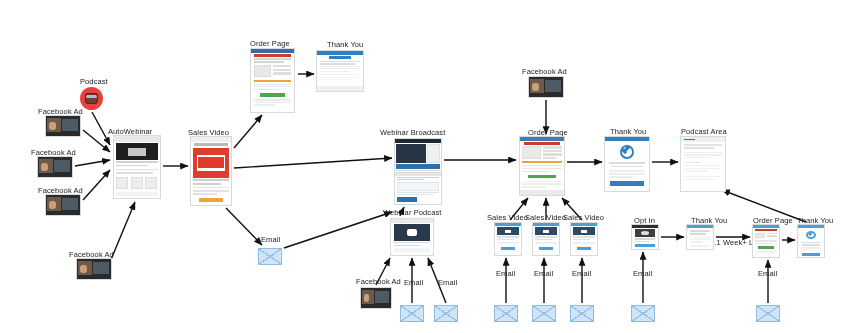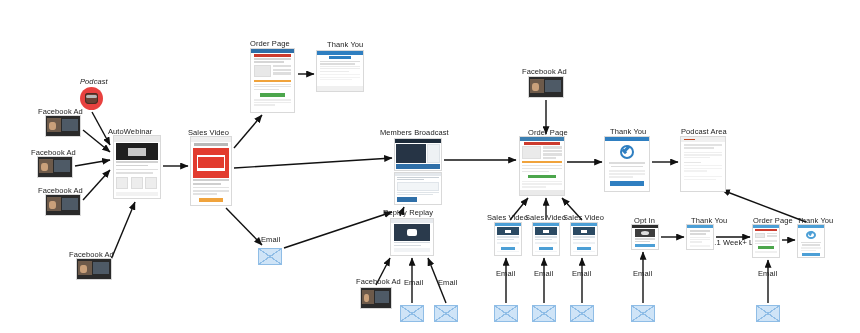--- a/index.html
+++ b/index.html
@@ -134,7 +134,7 @@
 </svg>
 
 <div id="label-layer">
-    <div class="label" style="left: 80px; top: 77px; font-style: italic;">Podcast</div>
+    <div class="label" style="left: 80px; top: 77px;">Podcast</div>
     <div class="label" style="left: 38px; top: 107px;">Facebook Ad</div>
     <div class="label" style="left: 31px; top: 148px;">Facebook Ad</div>
     <div class="label" style="left: 38px; top: 186px;">Facebook Ad</div>

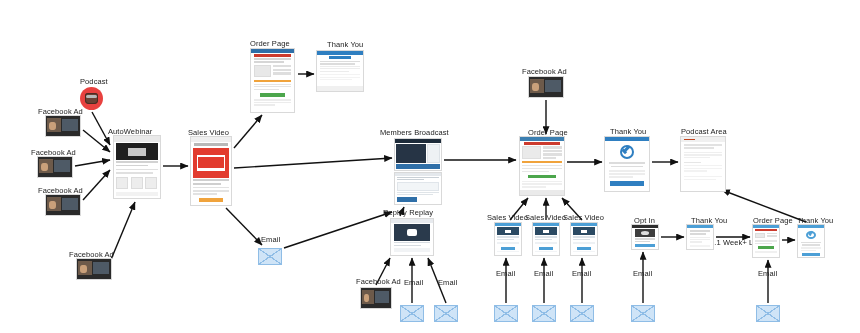--- a/index.html
+++ b/index.html
@@ -144,7 +144,7 @@
     <div class="label" style="left: 250px; top: 39px;">Order Page</div>
     <div class="label" style="left: 327px; top: 40px;">Thank You</div>
     <div class="label" style="left: 261px; top: 235px;">Email</div>
-    <div class="label" style="left: 380px; top: 128px;">Members Broadcast</div>
+    <div class="label" style="left: 380px; top: 128px;">Webinar Broadcast</div>
     <div class="label" style="left: 383px; top: 208px;">Replay Replay</div>
     <div class="label" style="left: 356px; top: 277px;">Facebook Ad</div>
     <div class="label" style="left: 404px; top: 278px;">Email</div>

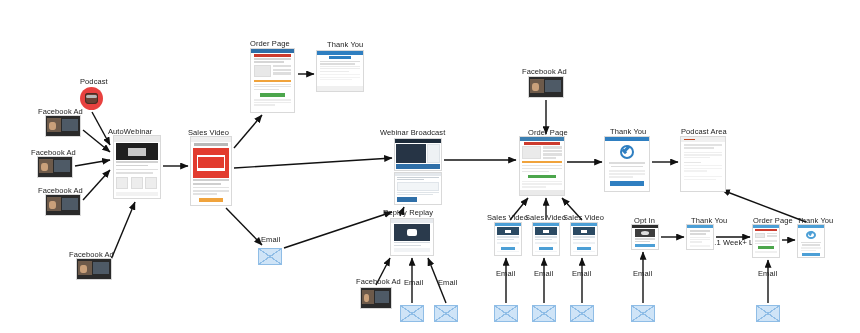--- a/index.html
+++ b/index.html
@@ -145,7 +145,7 @@
     <div class="label" style="left: 327px; top: 40px;">Thank You</div>
     <div class="label" style="left: 261px; top: 235px;">Email</div>
     <div class="label" style="left: 380px; top: 128px;">Webinar Broadcast</div>
-    <div class="label" style="left: 383px; top: 208px;">Replay Replay</div>
+    <div class="label" style="left: 383px; top: 208px;">Webinar Podcast</div>
     <div class="label" style="left: 356px; top: 277px;">Facebook Ad</div>
     <div class="label" style="left: 404px; top: 278px;">Email</div>
     <div class="label" style="left: 438px; top: 278px;">Email</div>

